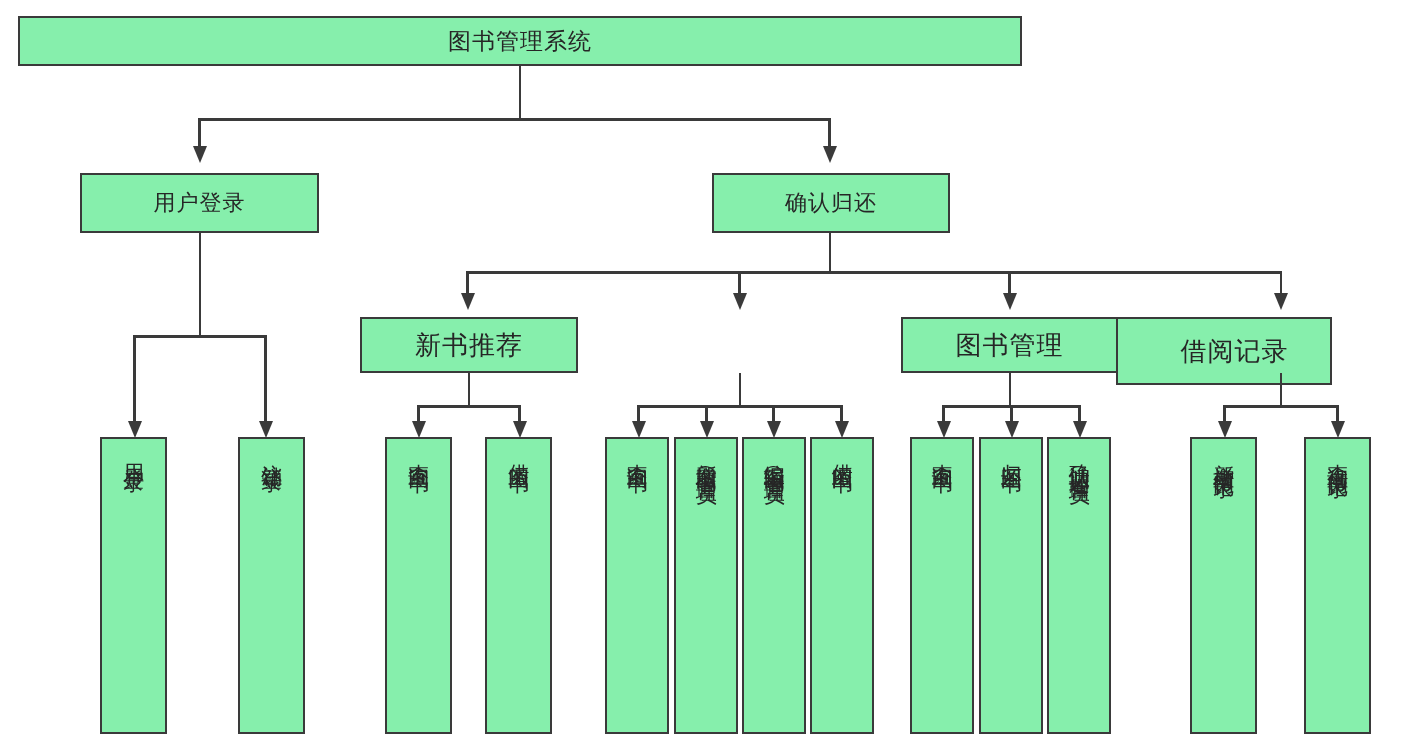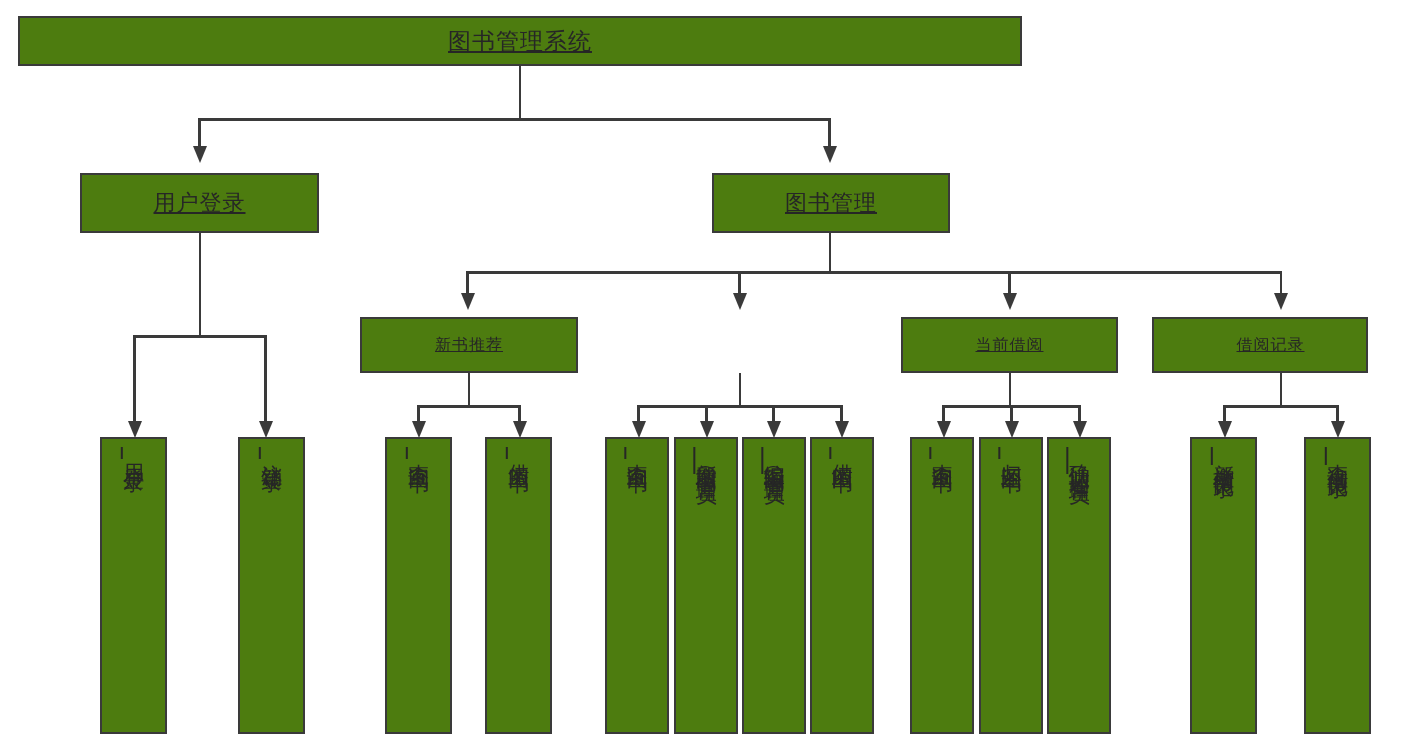--- a/index.html
+++ b/index.html
@@ -22,14 +22,13 @@
   .node {
     position: absolute;
     box-sizing: border-box;
-    background: #4d7c0f;
+    background: #86efac;
     border: 2.5px solid #3a3a3a;
     display: flex;
     align-items: center;
     justify-content: center;
     color: #262626;
     letter-spacing: 1px;
-    text-decoration: underline;
   }
   .node.root {
     font-size: 23px;

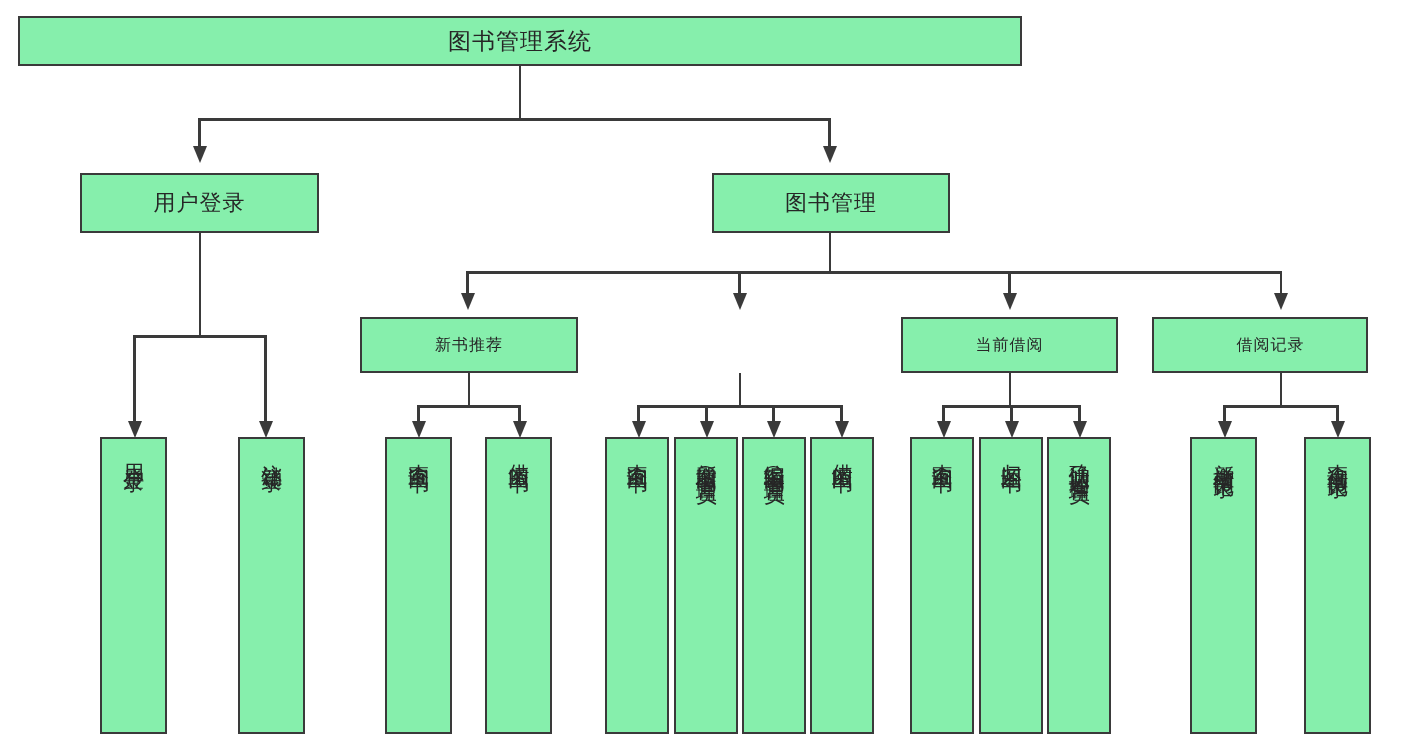--- a/index.html
+++ b/index.html
@@ -102,7 +102,7 @@
     <span>用户登录</span>
   </div>
   <div class="node lvl1" style="left:712px; top:173px; width:238px; height:60px;">
-    <span>图书管理</span>
+    <span>确认归还</span>
   </div>
 
   <div class="conn vline" style="left:198.5px; top:233px; width:2.5px; height:104px;"></div>

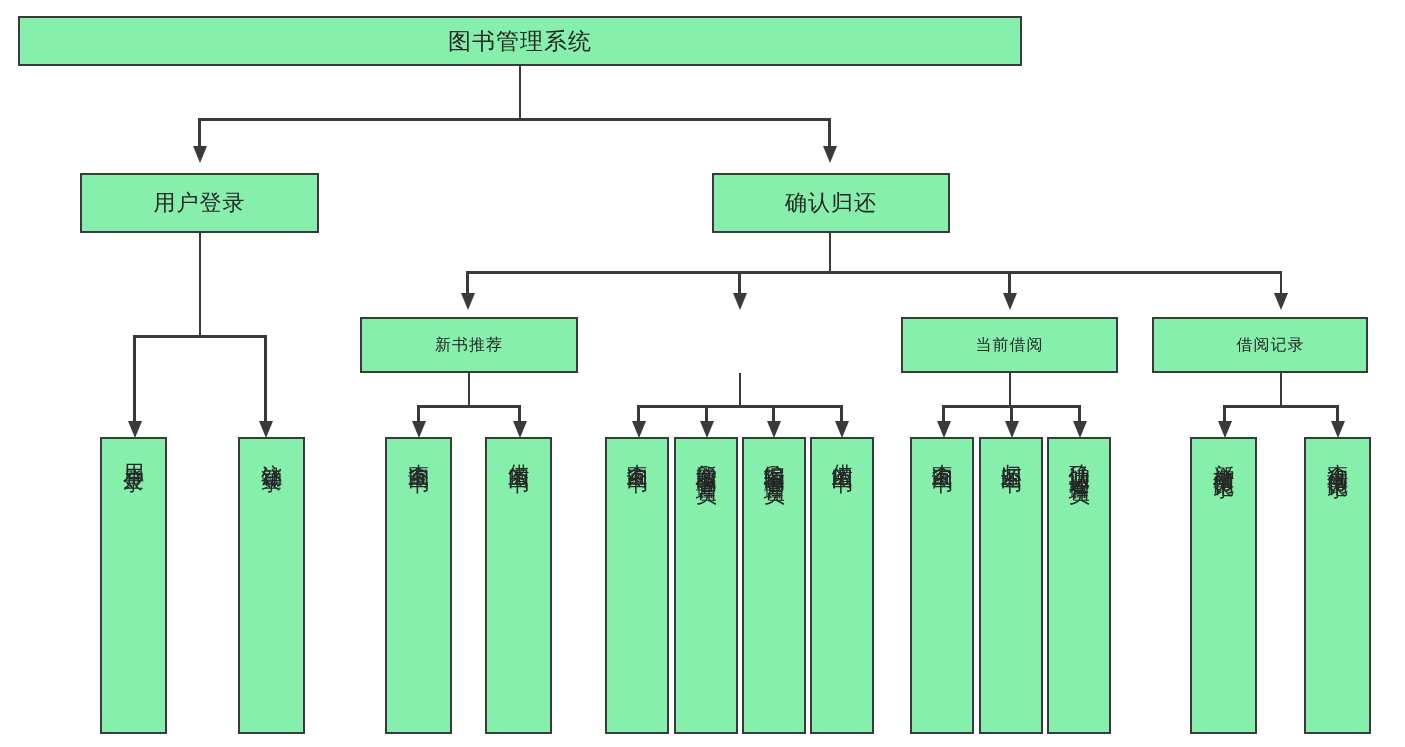--- a/index.html
+++ b/index.html
@@ -37,7 +37,7 @@
     font-size: 22px;
   }
   .node.lvl2 {
-    font-size: 16px;
+    font-size: 26px;
   }
   .node.leaf {
     align-items: flex-start;

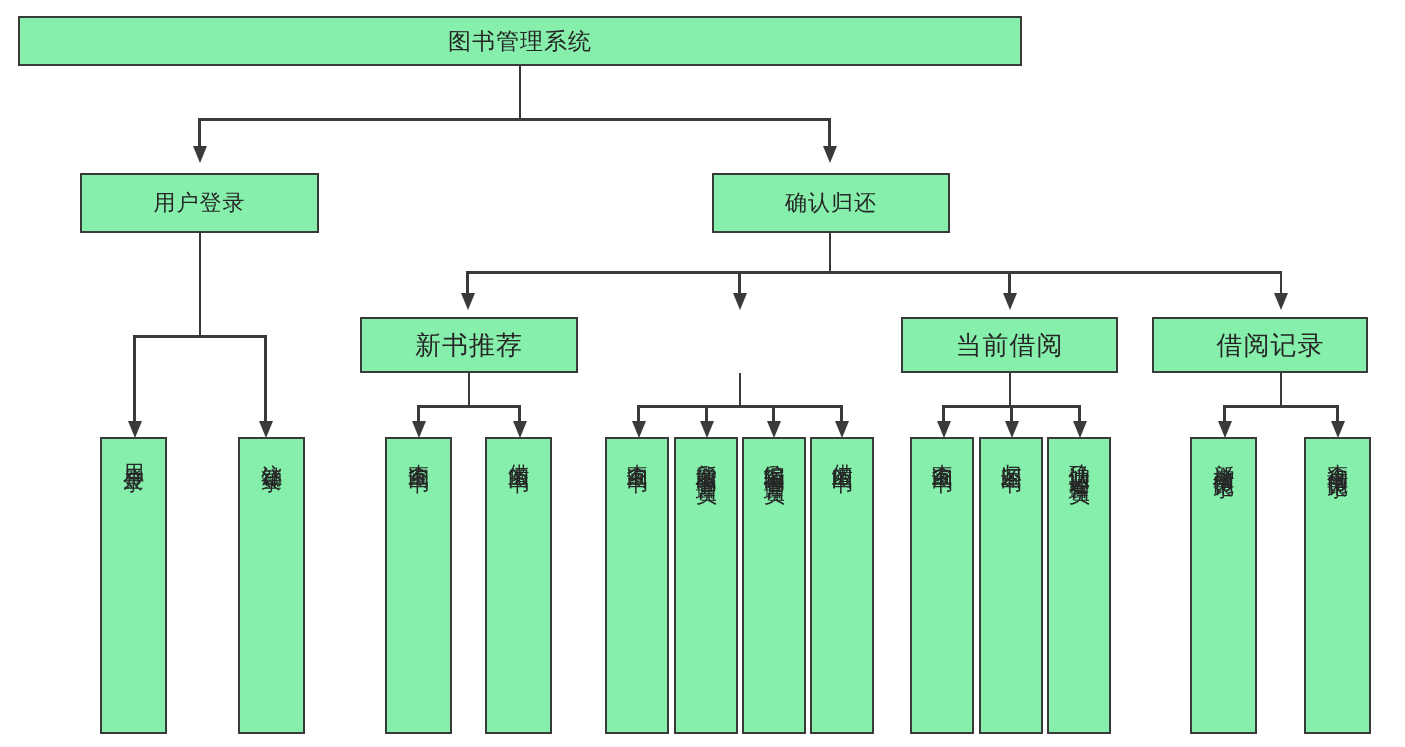--- a/index.html
+++ b/index.html
@@ -127,7 +127,7 @@
     <span>新书推荐</span>
   </div>
   <div class="node lvl2" style="left:901px; top:317px; width:217px; height:56px;">
-    <span>当前借阅</span>
+    <span>图书管理</span>
   </div>
   <div class="node lvl2" style="left:1152px; top:317px; width:216px; height:56px;padding-left:21px;">
     <span>借阅记录</span>

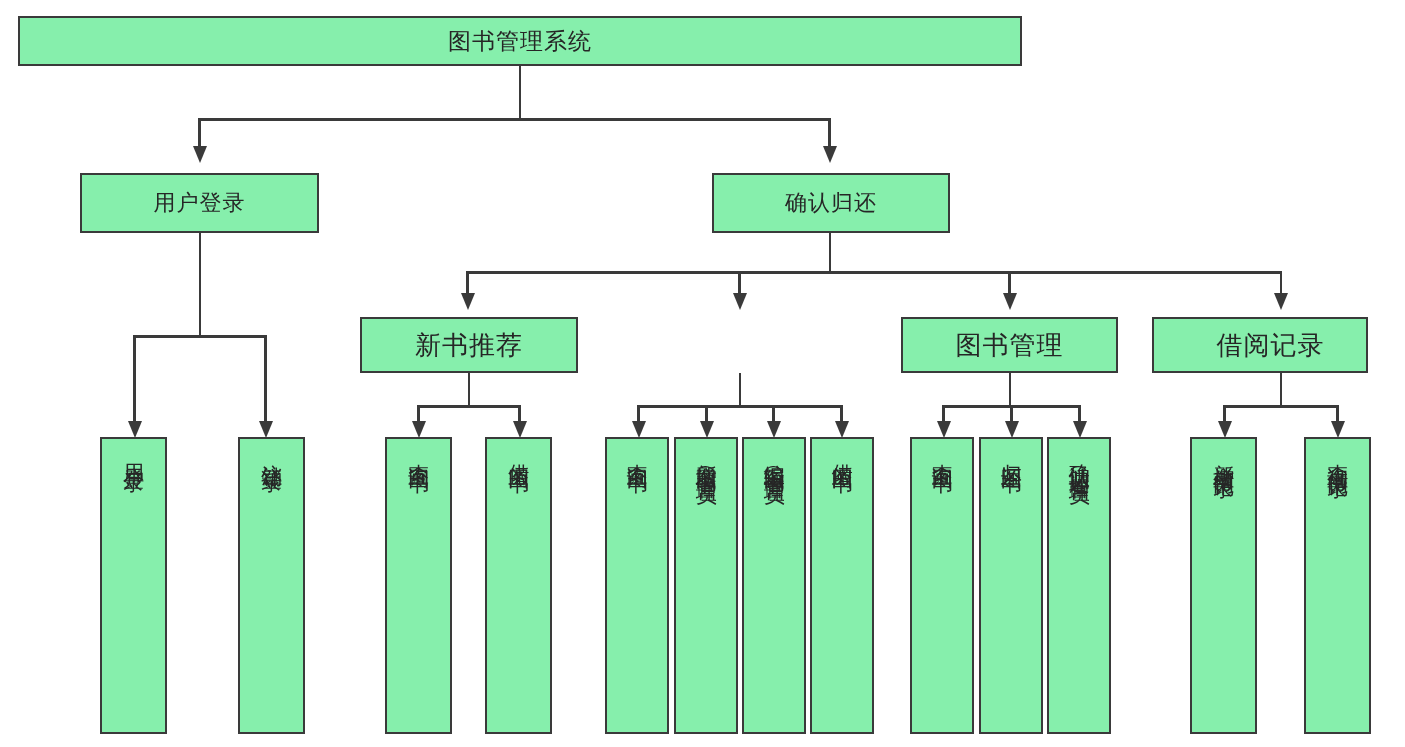--- a/index.html
+++ b/index.html
@@ -129,7 +129,7 @@
   <div class="node lvl2" style="left:901px; top:317px; width:217px; height:56px;">
     <span>图书管理</span>
   </div>
-  <div class="node lvl2" style="left:1152px; top:317px; width:216px; height:56px;padding-left:21px;">
+  <div class="node lvl2" style="left:1116px; top:317px; width:216px; height:68px;padding-left:21px;">
     <span>借阅记录</span>
   </div>
 

